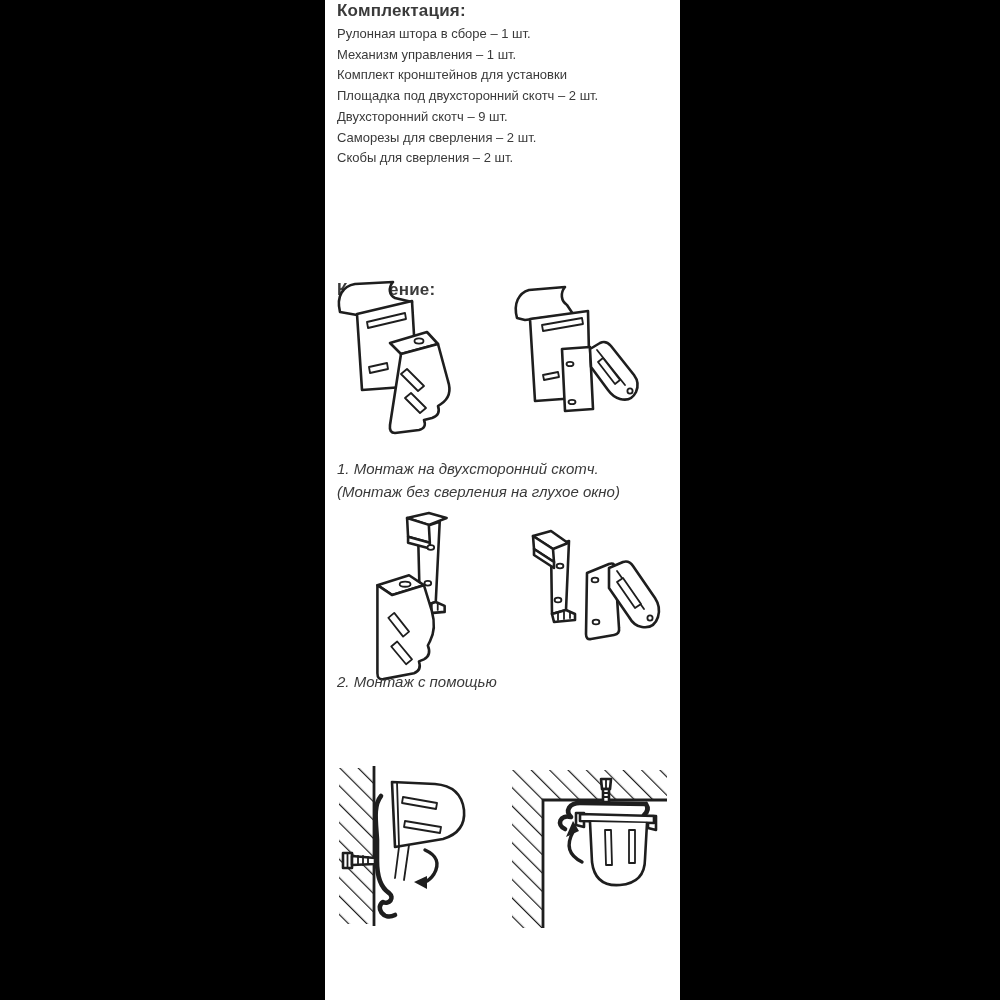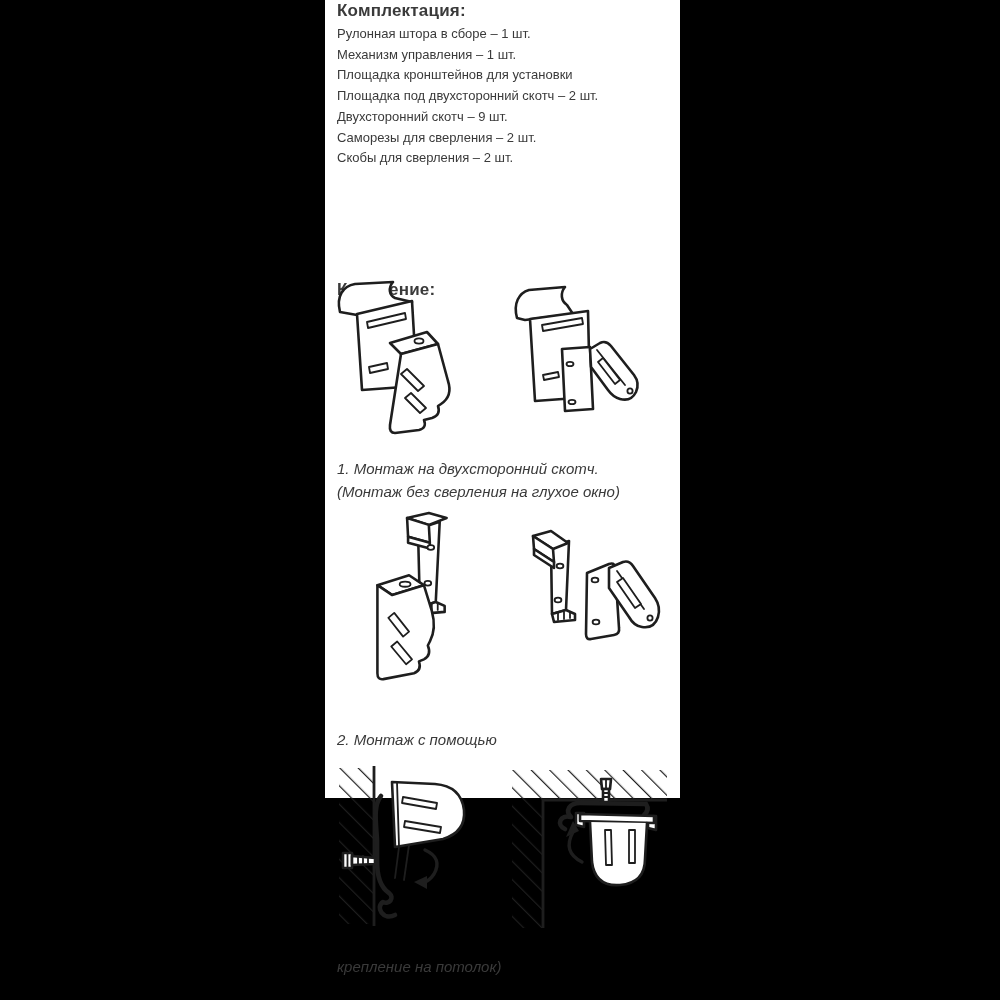--- a/index.html
+++ b/index.html
@@ -13,7 +13,7 @@
   }
   .backdrop{position:absolute;inset:0;background:var(--bg);}
   .page{
-    position:absolute;left:325px;top:0;width:355px;height:798px;
+    position:absolute;left:325px;top:0;width:355px;height:1000px;
     background:var(--page);color:var(--text);
   }
   .h{

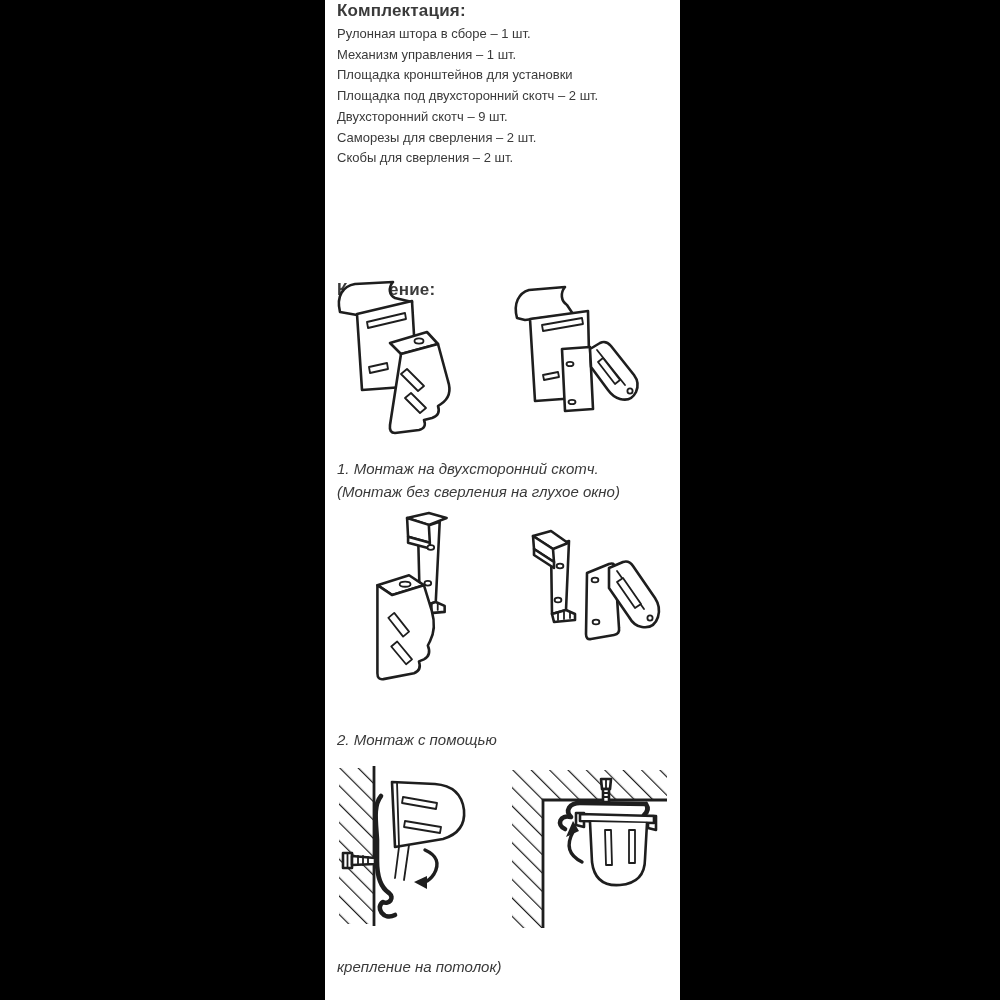--- a/index.html
+++ b/index.html
@@ -57,7 +57,7 @@
   <div class="list">
     <div class="line">Рулонная штора в сборе – 1 шт.</div>
     <div class="line">Механизм управления – 1 шт.</div>
-    <div class="line">Площадка кронштейнов для установки</div>
+    <div class="line">Комплект кронштейнов для установки</div>
     <div class="line">Площадка под двухсторонний скотч – 2 шт.</div>
     <div class="line">Двухсторонний скотч – 9 шт.</div>
     <div class="line">Саморезы для сверления – 2 шт.</div>

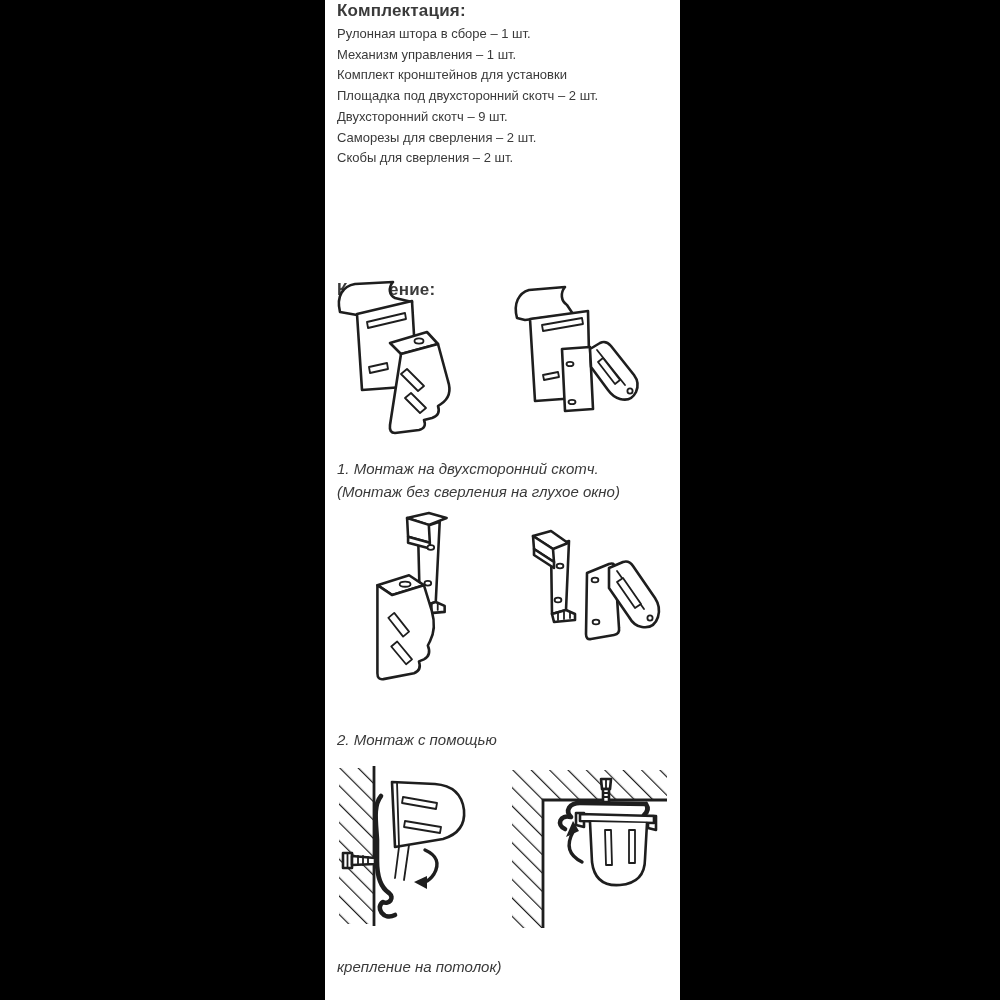--- a/index.html
+++ b/index.html
@@ -28,7 +28,7 @@
   .caption{position:absolute;left:12px;font-size:15px;line-height:23px;color:var(--text);}
   .caption div{white-space:nowrap;font-style:italic;}
   #caption-1{top:457px;}
-  #caption-2{top:728px;text-align:center;}
+  #caption-2{top:670px;text-align:center;}
   #caption-3{top:955px;}
   svg.fig{position:absolute;overflow:visible;}
   #fig-a{left:10px;top:282px;}

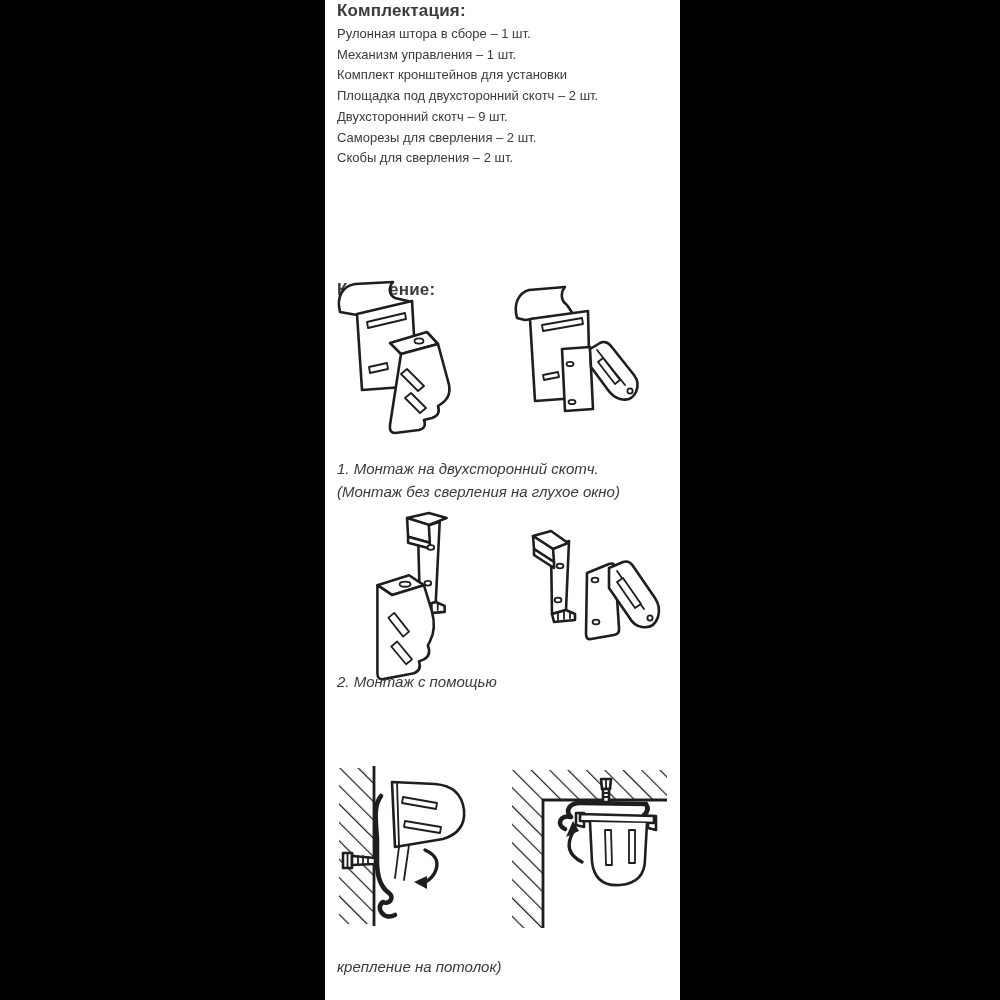--- a/index.html
+++ b/index.html
@@ -189,7 +189,6 @@
   </svg>
 
   <div class="caption" id="caption-3">
-    <div>крепление на потолок)</div>
   </div>
 
 </div>

